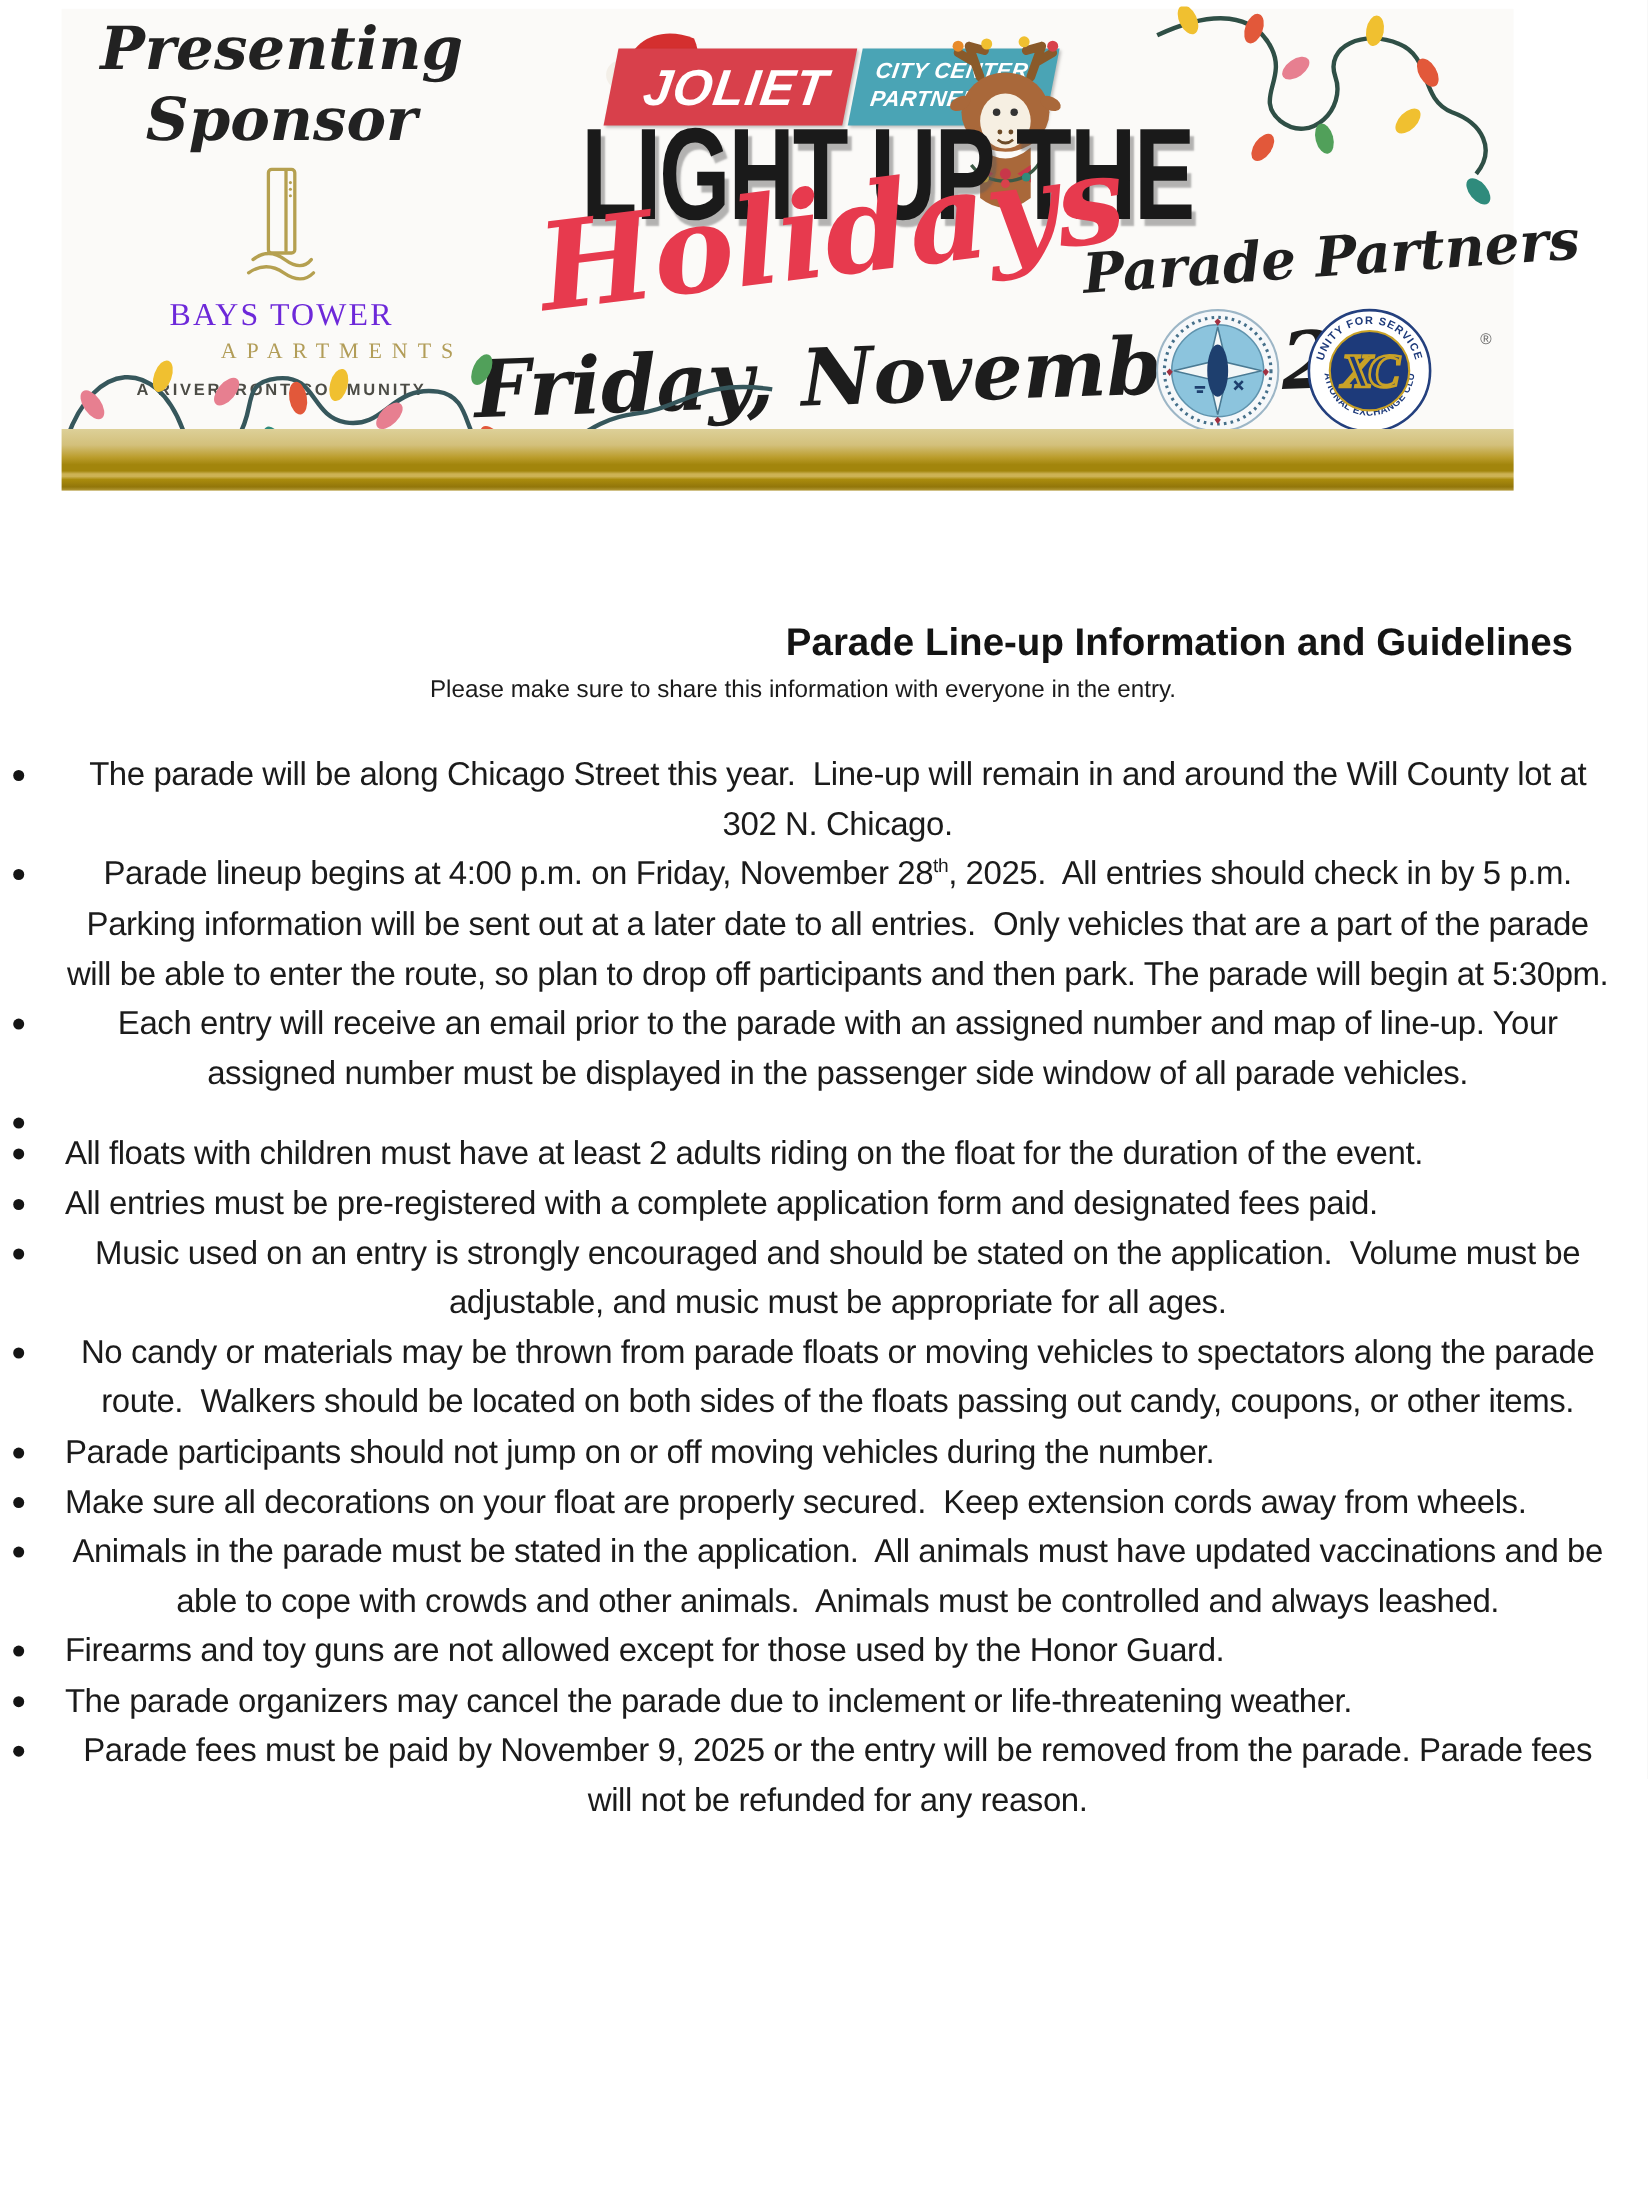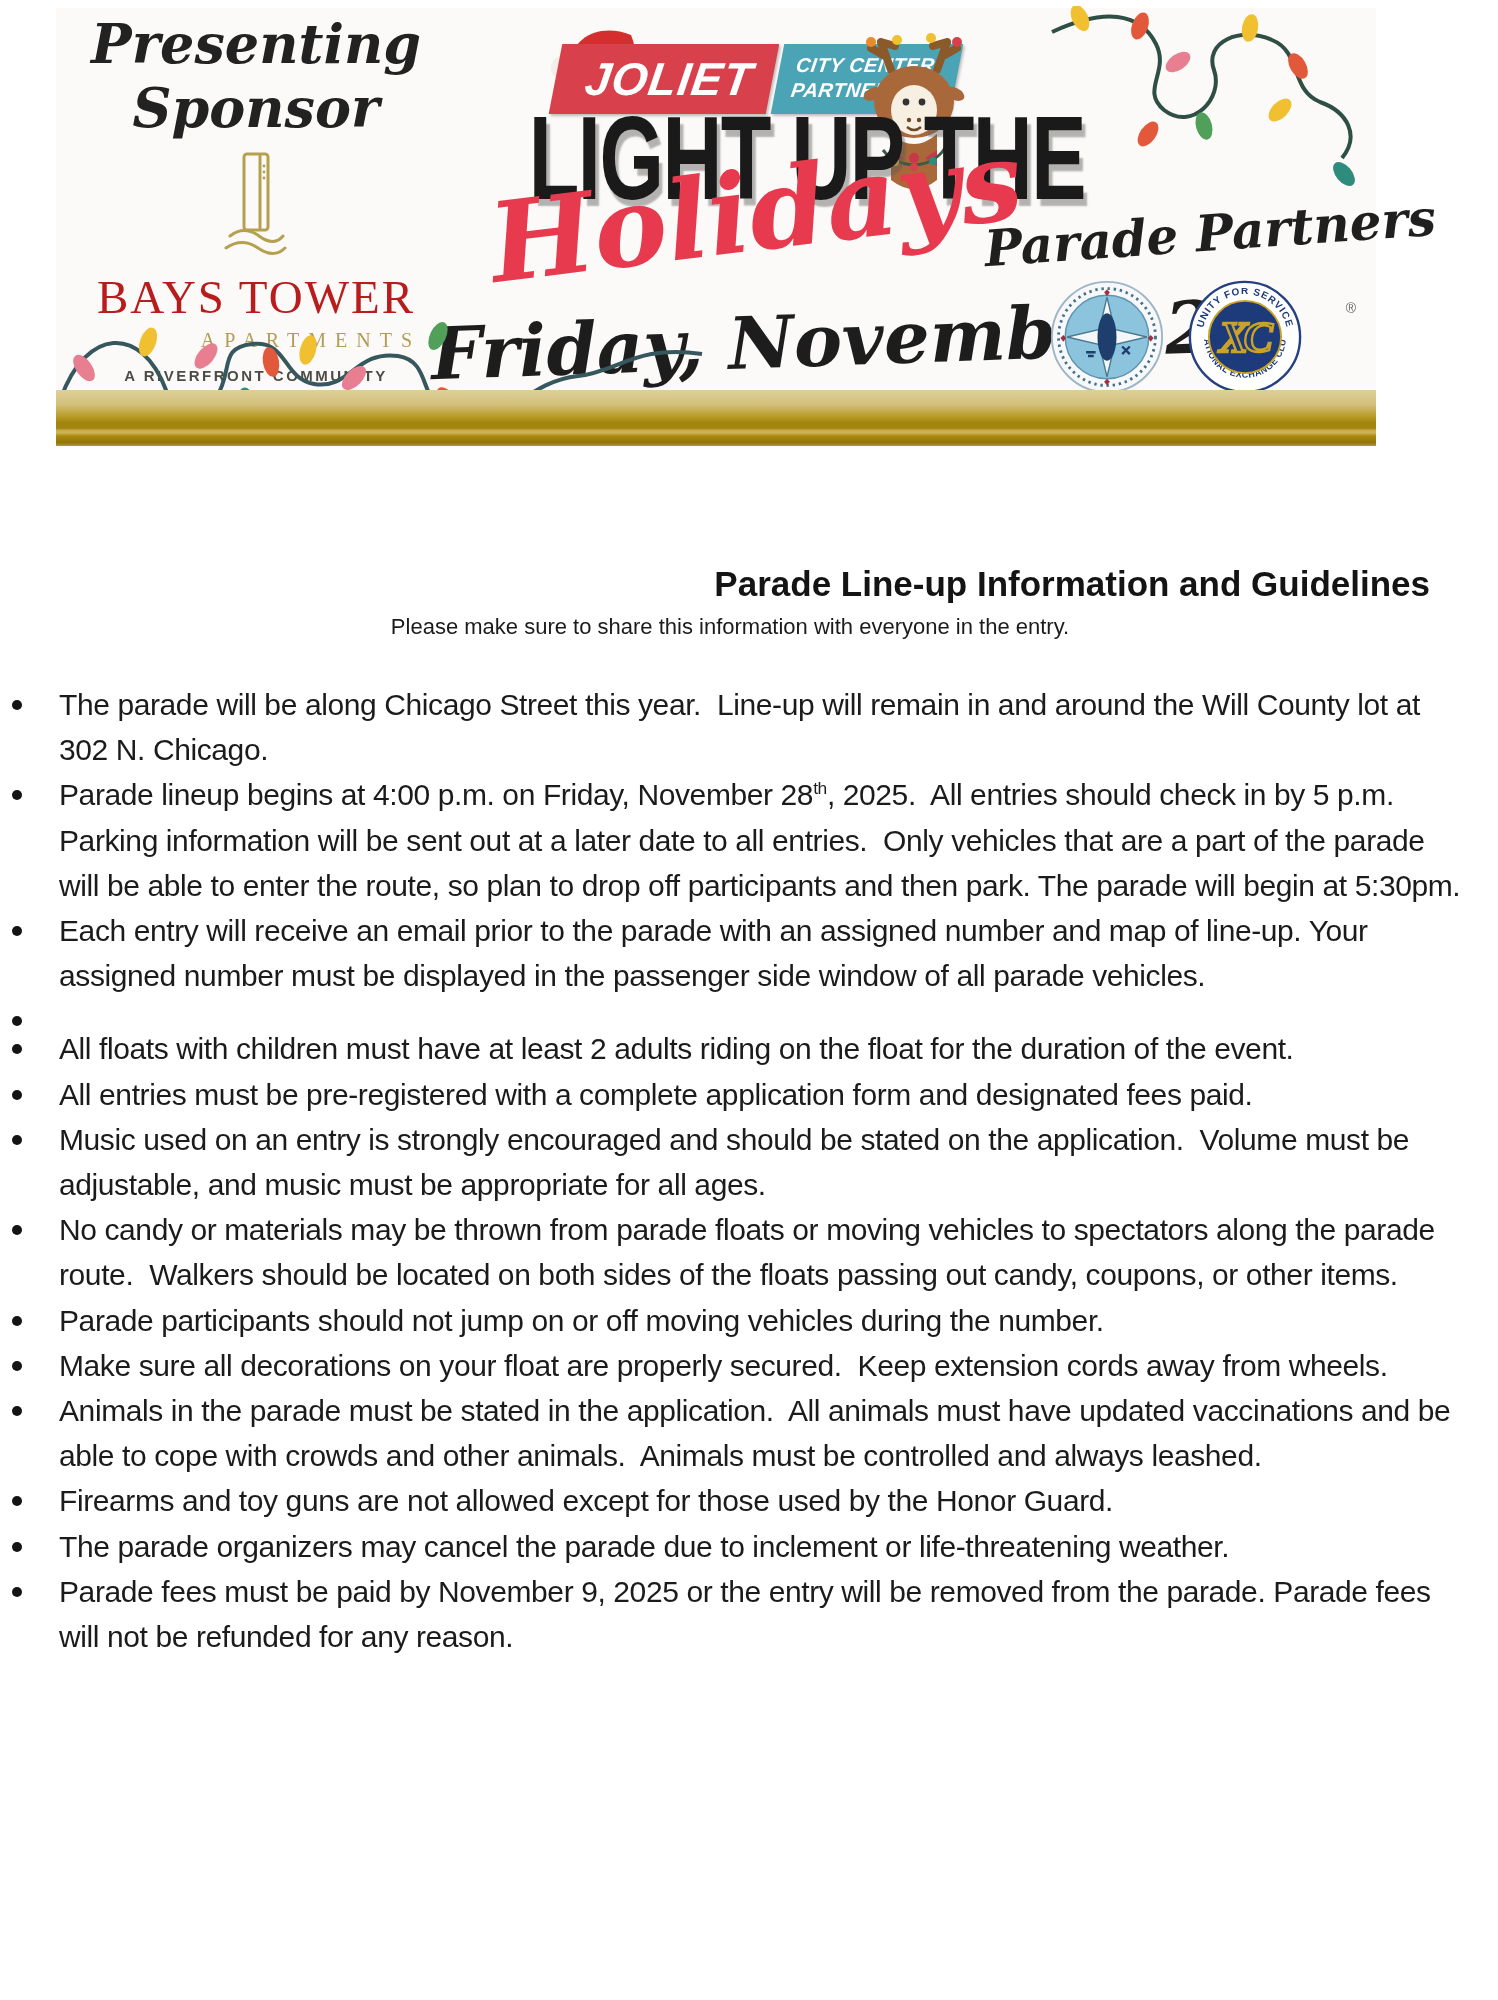--- a/index.html
+++ b/index.html
@@ -24,7 +24,7 @@
   .sponsor { position:absolute; left:35px; top:4px; width:330px; text-align:center; }
   .sponsor-line { font-size:54px; line-height:64px; color:#222; }
   .tower { margin:10px auto 0; display:block; }
-  .bays { font-family:"Liberation Serif", serif; font-size:47px; letter-spacing:2px; color:#b91c1c; margin-top:8px; white-space:nowrap; }
+  .bays { font-family:"Liberation Serif", serif; font-size:29px; letter-spacing:2px; color:#6d28d9; margin-top:8px; white-space:nowrap; }
   .apts { font-family:"Liberation Serif", serif; font-size:20px; letter-spacing:9px; color:#b29d58; margin-top:5px;text-align:right; }
   .riverfront { font-size:15px; font-weight:bold; letter-spacing:2.5px; color:#4c4c46; margin-top:15px; }
 

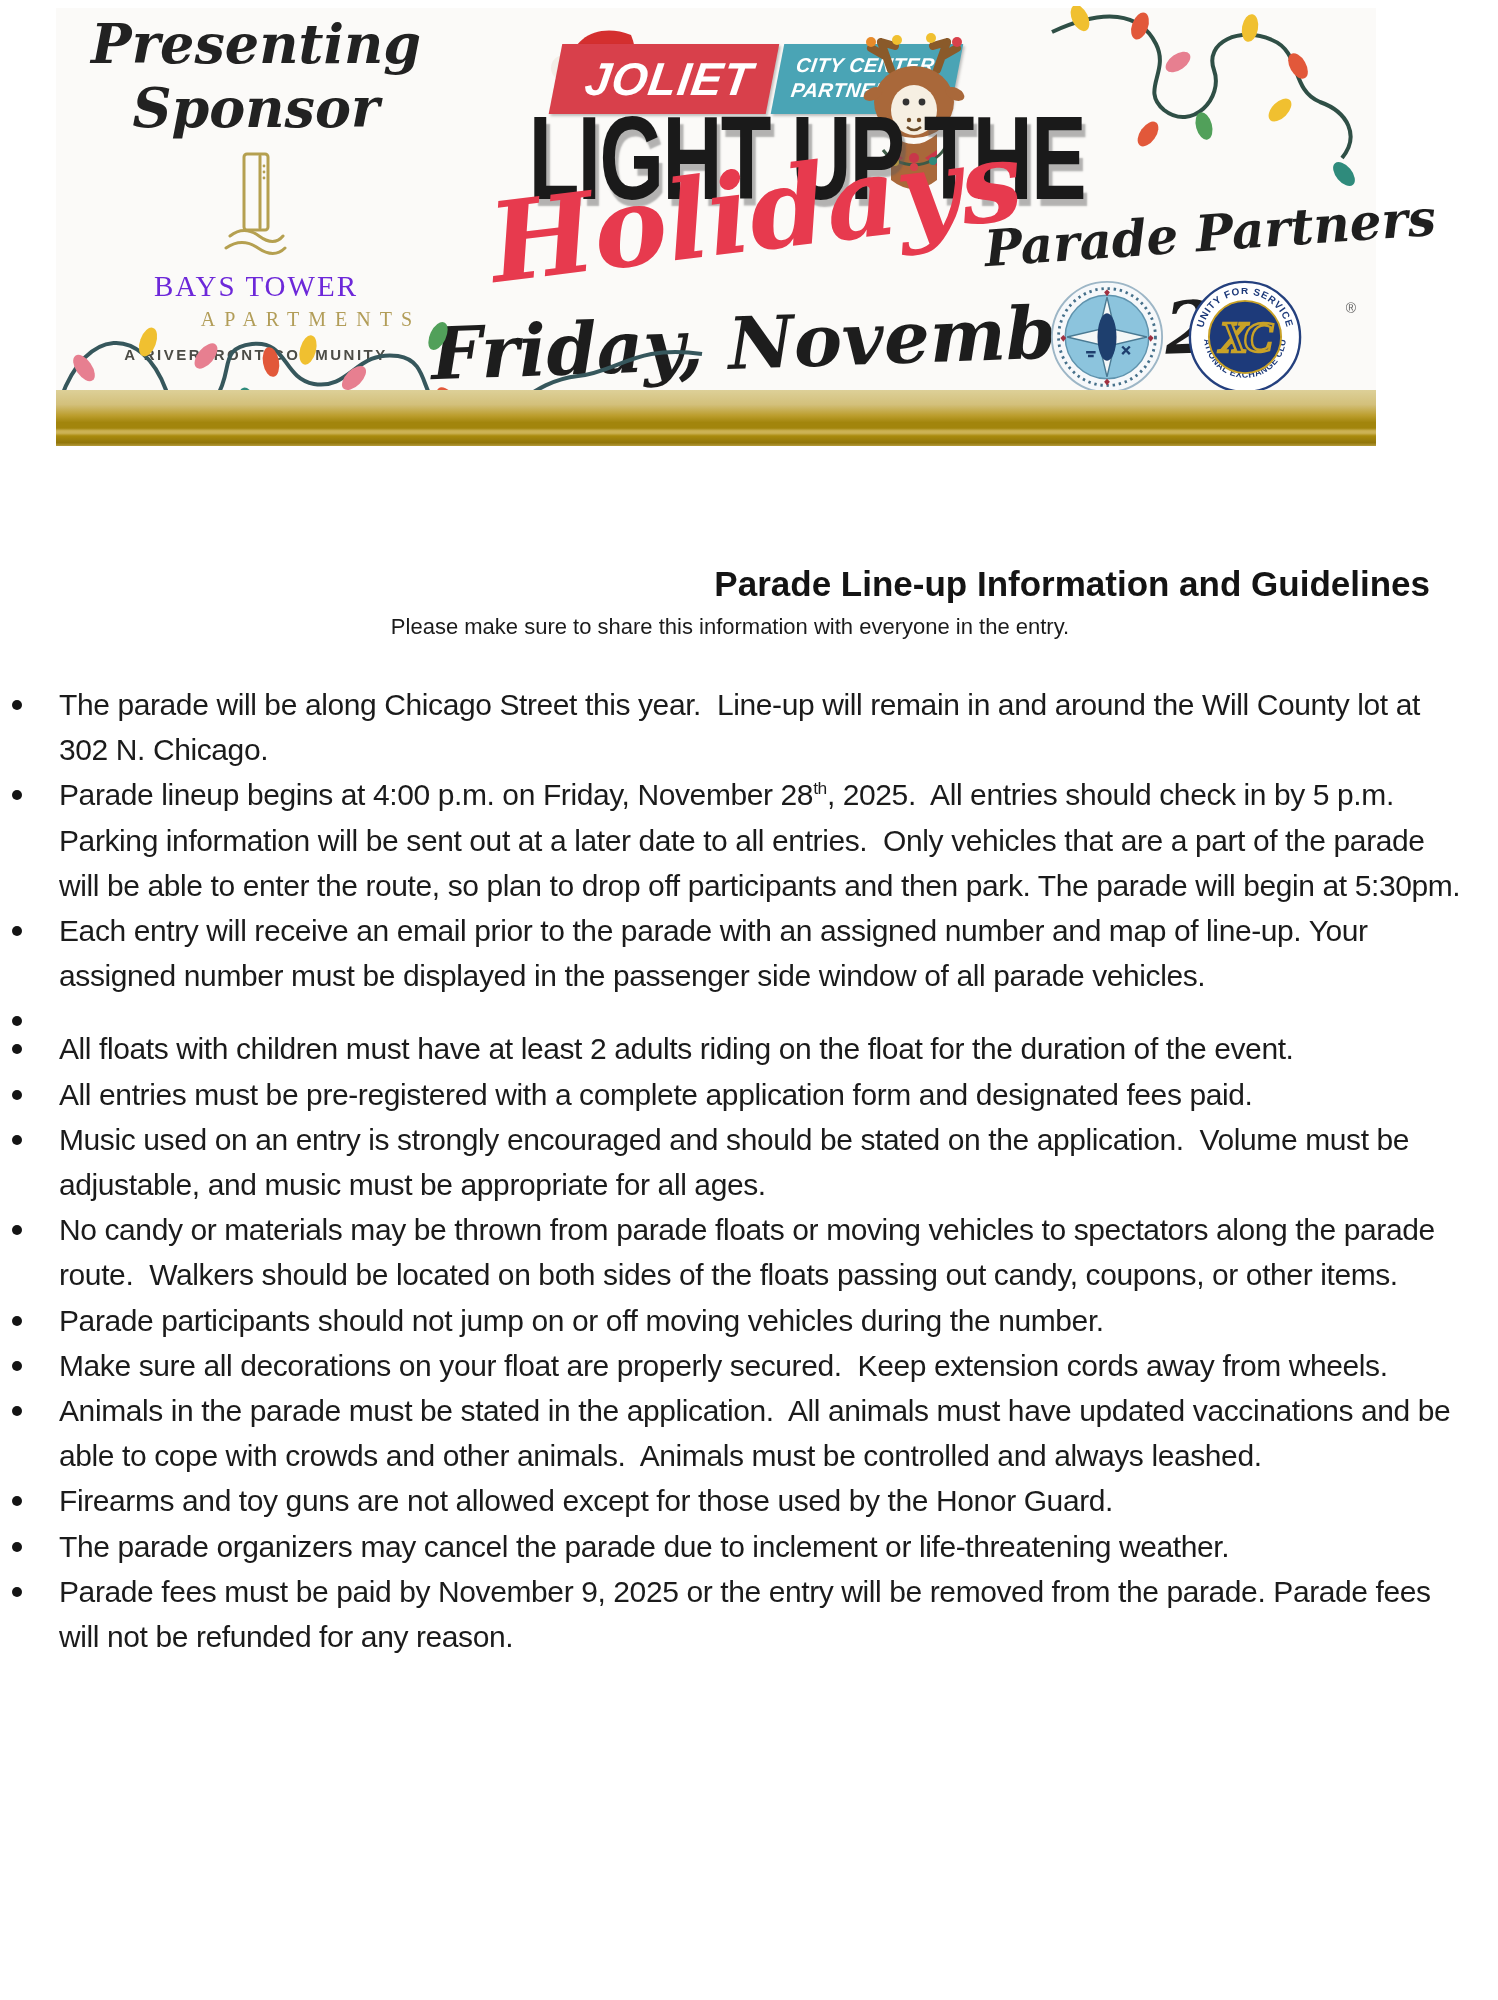--- a/index.html
+++ b/index.html
@@ -79,7 +79,7 @@
     font-size:22px; color:#1b1b1b;
   }
   .bullets { position:absolute; left:12px; top:682px; width:1452px; list-style:none; margin:0; padding:0; }
-  .bullets li { display:flex; align-items:flex-start; }
+  .bullets li { display:flex; align-items:flex-start;text-align:center; }
   .dot { flex:none; width:10px; height:10px; border-radius:50%; background:#141414; margin-top:18px; }
   .btext {
     margin:0 0 0 37px; font-size:30px; line-height:45.2px; letter-spacing:-0.4px;

